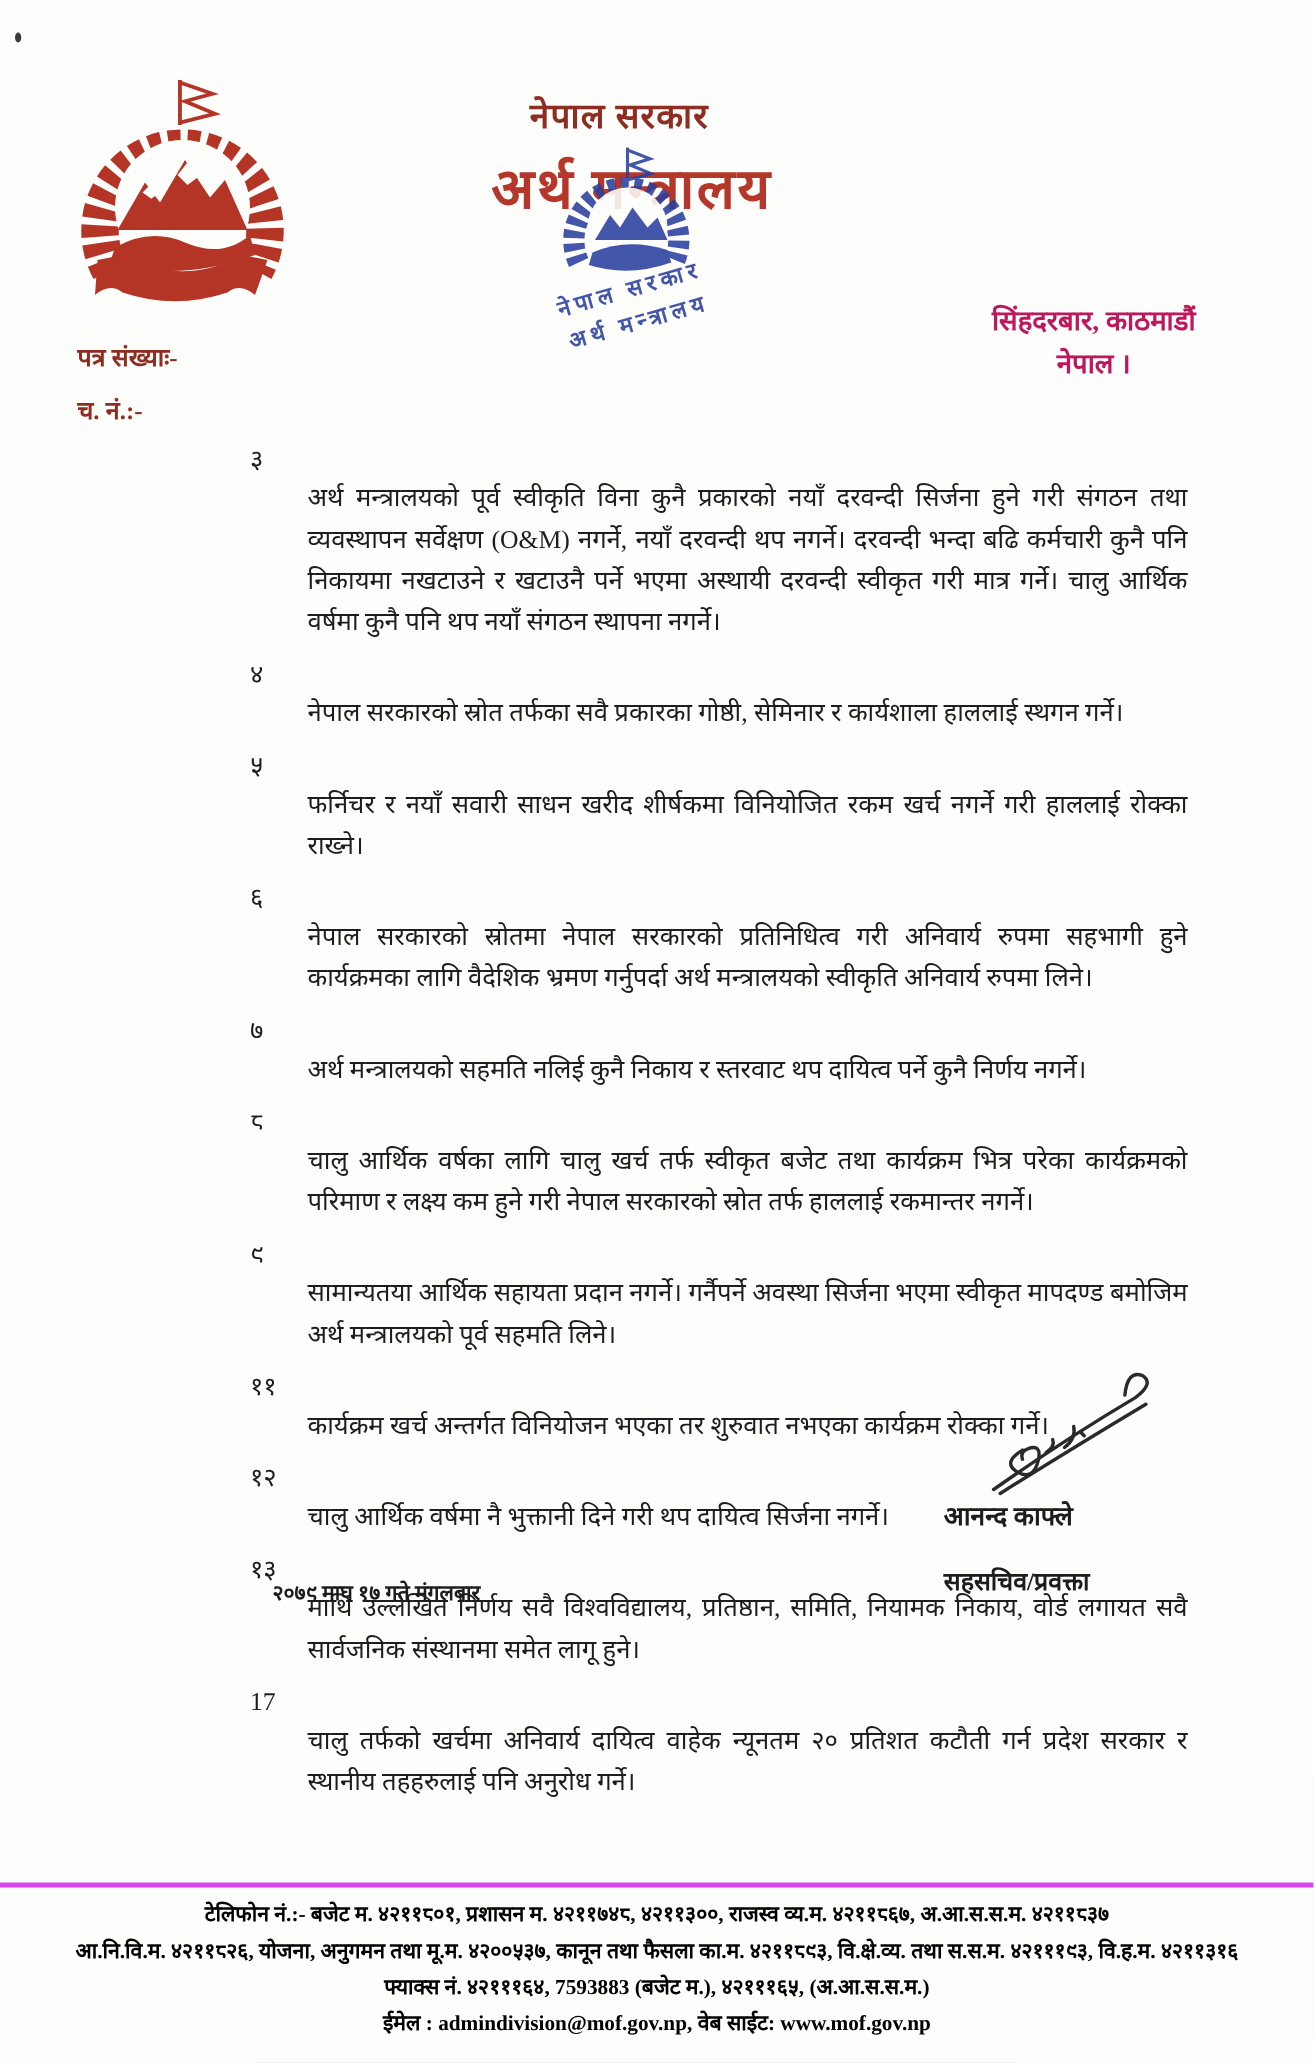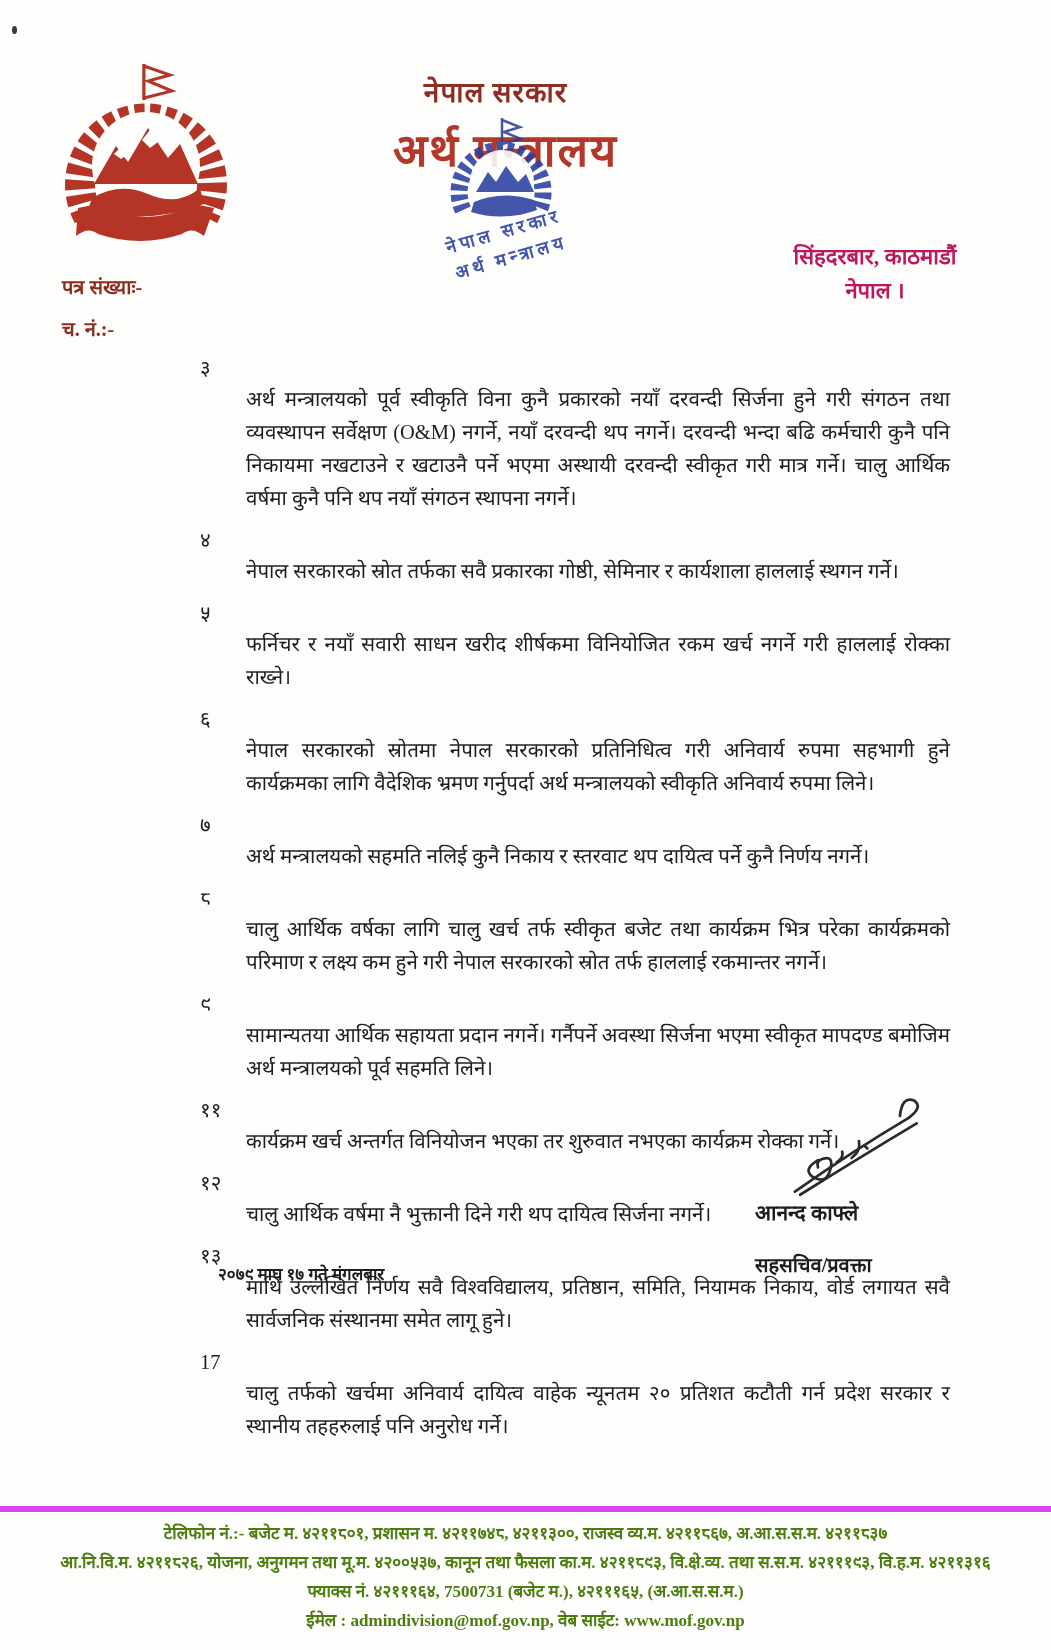--- a/index.html
+++ b/index.html
@@ -41,8 +41,8 @@
   .date-line { position:absolute; left:218px; top:1262px; font-size:17px; font-weight:bold; }
 
   
-  .footer { position:absolute; left:0; right:0; top:1506px; border-top:6px solid #d946ef;
-    padding-top:7px; text-align:center; color:#4d7c0f; font-weight:600;
+  .footer { position:absolute; left:0; right:0; top:1506px; border-top:4px solid #d946ef;
+    padding-top:7px; text-align:center; color:#000000; font-weight:600;
     white-space:nowrap; }
   .footer div { font-size:17px; line-height:29px; }
 </style>

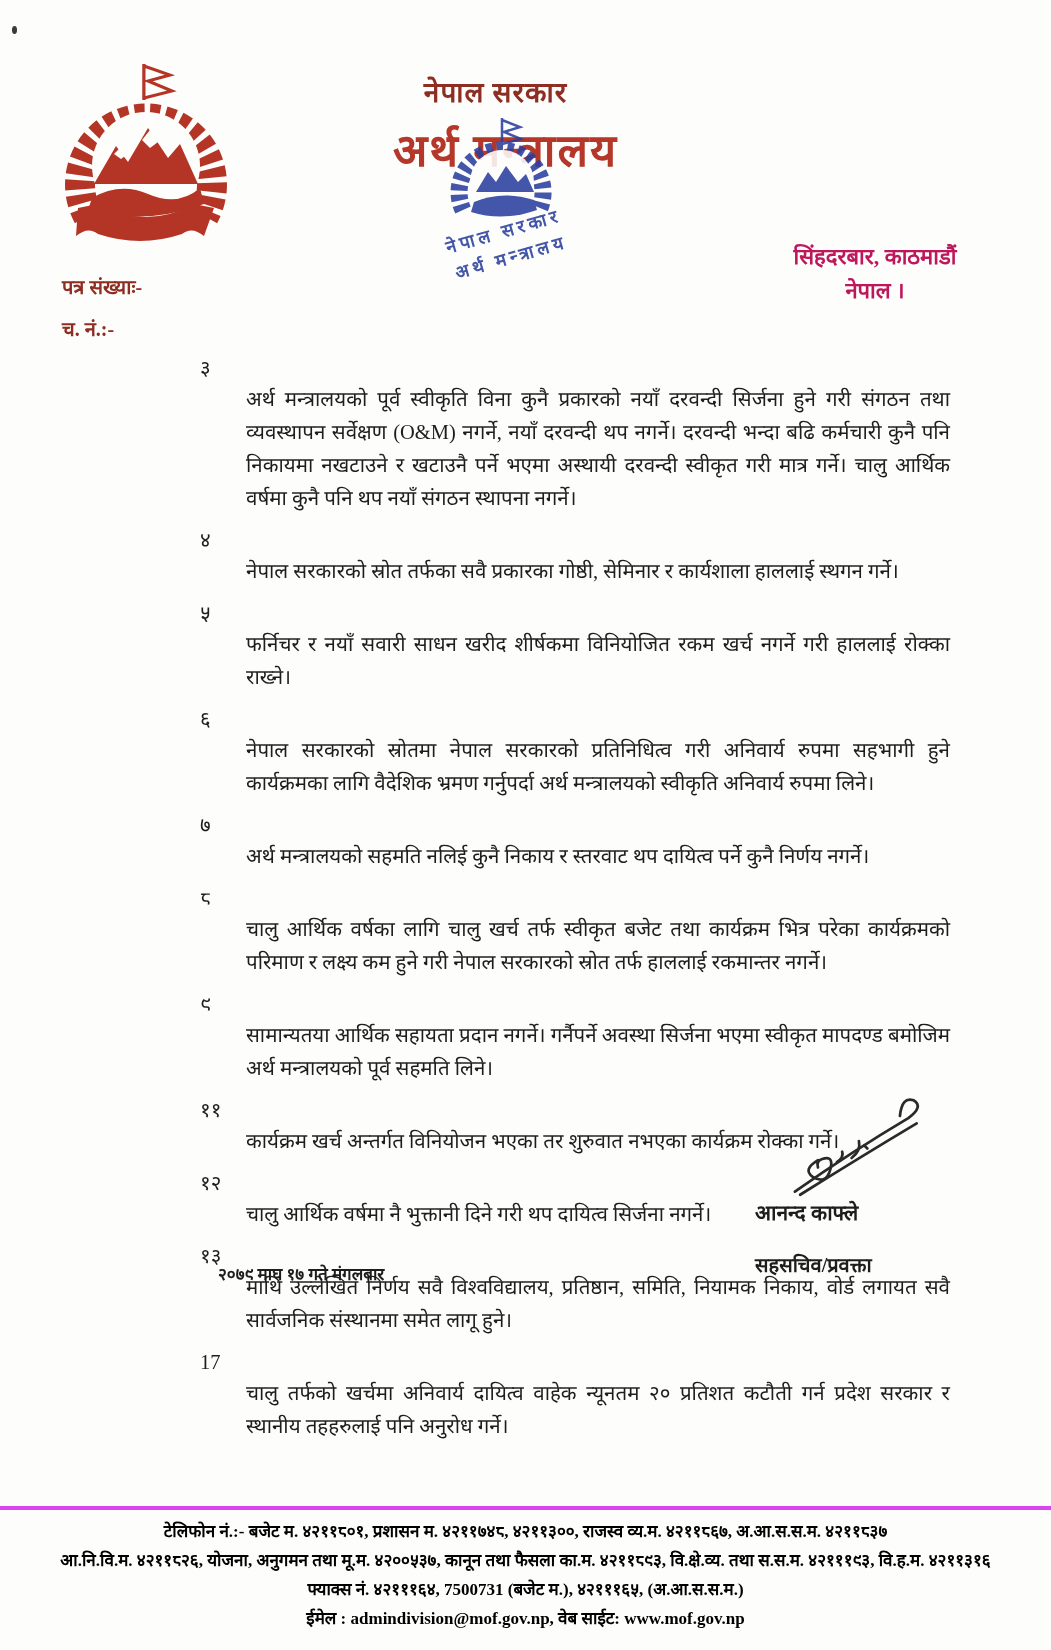--- a/index.html
+++ b/index.html
@@ -158,7 +158,7 @@
   <div class="footer">
     <div>टेलिफोन नं.:- बजेट म. ४२११८०१, प्रशासन म. ४२११७४८, ४२११३००, राजस्व व्य.म. ४२११८६७, अ.आ.स.स.म. ४२११८३७</div>
     <div>आ.नि.वि.म. ४२११८२६, योजना, अनुगमन तथा मू.म. ४२००५३७, कानून तथा फैसला का.म. ४२११८९३, वि.क्षे.व्य. तथा स.स.म. ४२१११९३, वि.ह.म. ४२११३१६</div>
-    <div>फ्याक्स नं. ४२१११६४, 7500731 (बजेट म.), ४२१११६५, (अ.आ.स.स.म.)</div>
+    <div>फ्याक्स नं. ४२१११६४, 7593883 (बजेट म.), ४२१११६५, (अ.आ.स.स.म.)</div>
     <div>ईमेल : admindivision@mof.gov.np, वेब साईट: www.mof.gov.np</div>
   </div>
 

